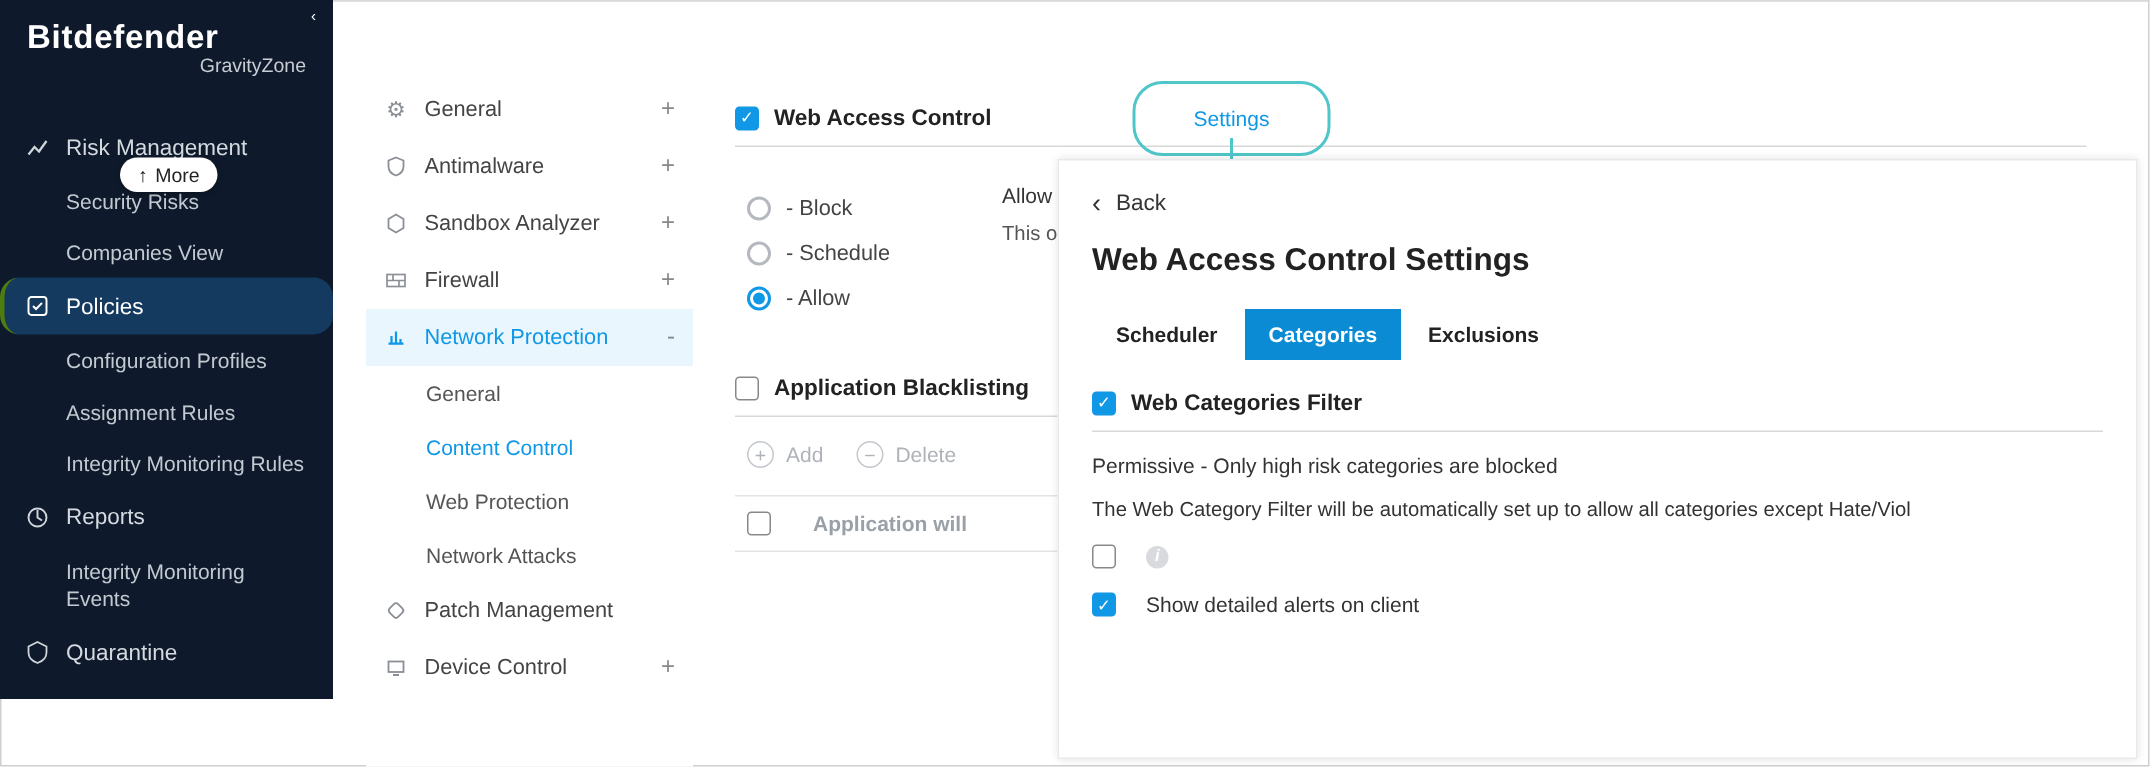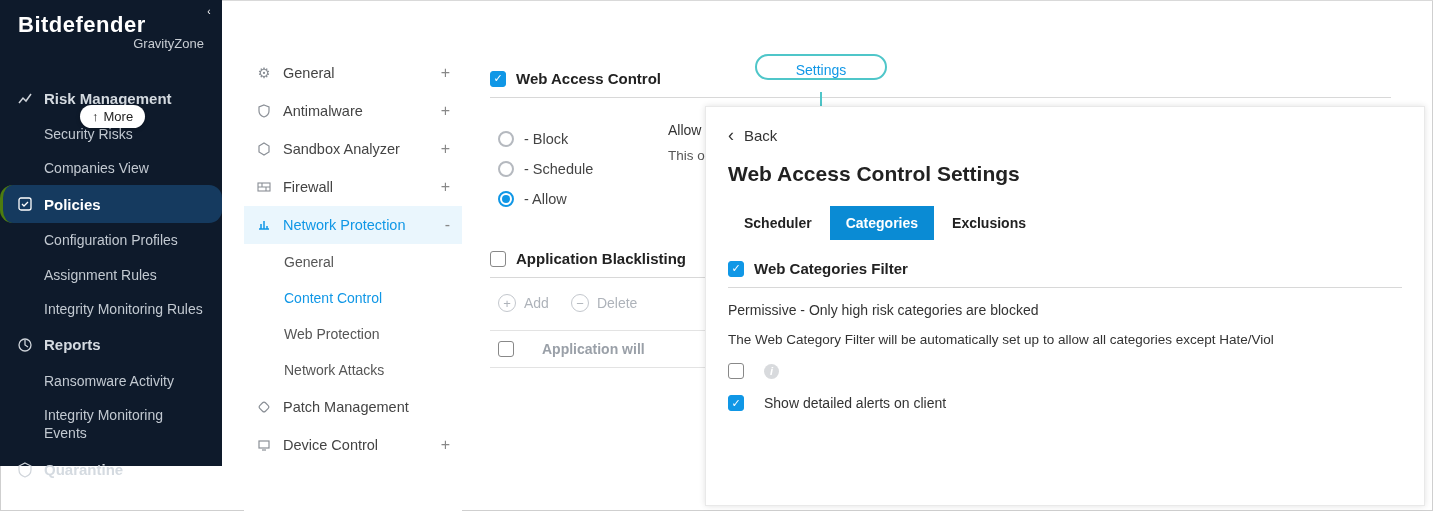--- a/index.html
+++ b/index.html
@@ -35,7 +35,7 @@
 .chk.checked { background: #1097e6; border-color:#1097e6; color:#fff; font-size:11px; }
 .section-title { font-weight: 700; font-size: 15px; color: #222; }
 
-.settings-link-wrap { position: absolute; left: 755px; top: 54px; width: 132px; height: 26px; border: 2px solid #4fc6c9; border-radius: 20px; display:flex; align-items:flex-end; justify-content:center; }
+.settings-link-wrap { position: absolute; left: 755px; top: 54px; width: 132px; height: 50px; border: 2px solid #4fc6c9; border-radius: 20px; display:flex; align-items:center; justify-content:center; }
 .settings-link { color: #1097e6; font-size: 14px; }
 .connector { position:absolute; left: 820px; top: 92px; width:2px; height:20px; background:#4fc6c9; }
 .connector-dot { position:absolute; left:815px; top:110px; width:10px; height:10px; border:2px solid #4fc6c9; border-radius:50%; background:#fff; }

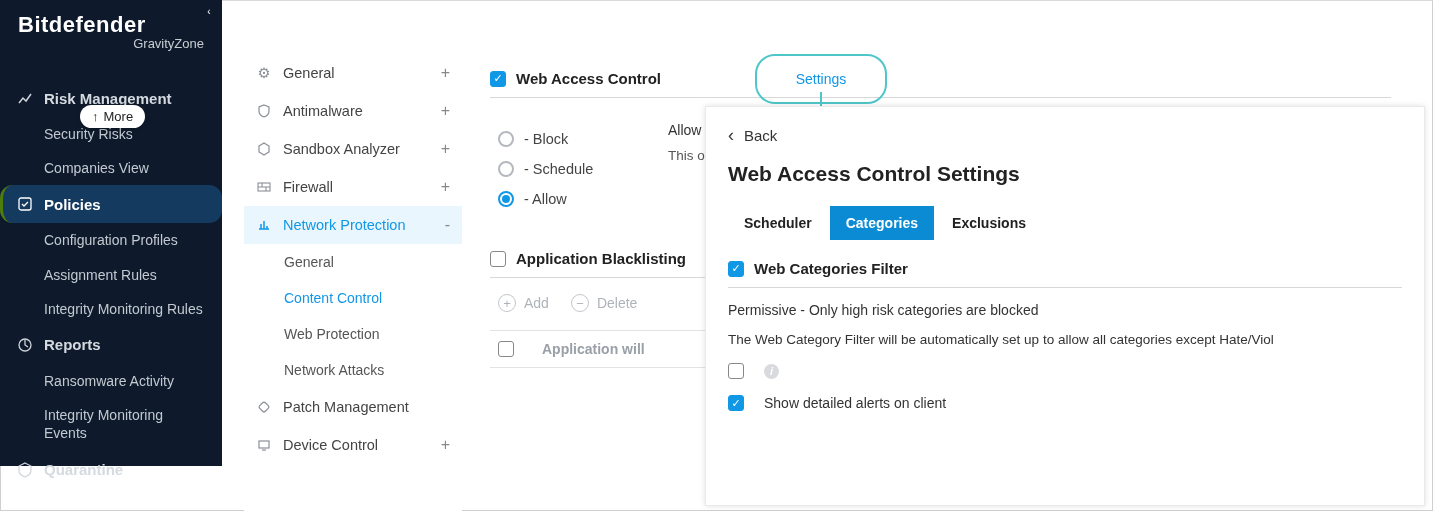--- a/index.html
+++ b/index.html
@@ -13,7 +13,7 @@
 
 .nav { margin-top: 18px; }
 .nav-item { display: flex; align-items: center; padding: 10px 16px; cursor: pointer; font-size: 15px; color: #d4dae0; }
-.nav-item.top { font-weight: 700; }
+.nav-item.top { font-weight: 400; }
 .nav-item .nicon { width: 18px; height: 18px; margin-right: 10px; display: inline-flex; align-items:center; justify-content:center; }
 .nav-item.active { background: #153a5f; border-left: 3px solid #4d7c0f; padding-left: 13px; color:#fff;border-radius:13px; }
 .nav-sub { padding: 8px 16px 8px 44px; font-size: 14px; color: #c2c9d1; cursor: pointer; line-height: 1.3; }

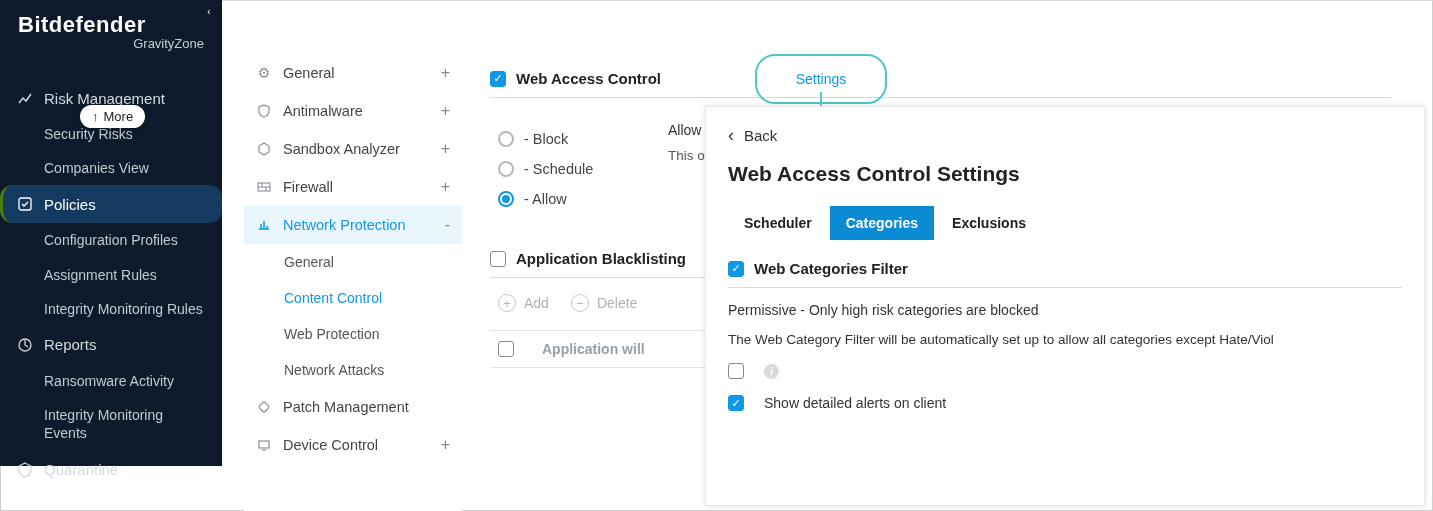--- a/index.html
+++ b/index.html
@@ -114,7 +114,6 @@
         </span>
       <span>Reports</span>
     </div>
-    <div class="nav-sub">Ransomware Activity</div>
     <div class="nav-sub">Integrity Monitoring Events</div>
     <div class="nav-item top">
       <span class="nicon">

